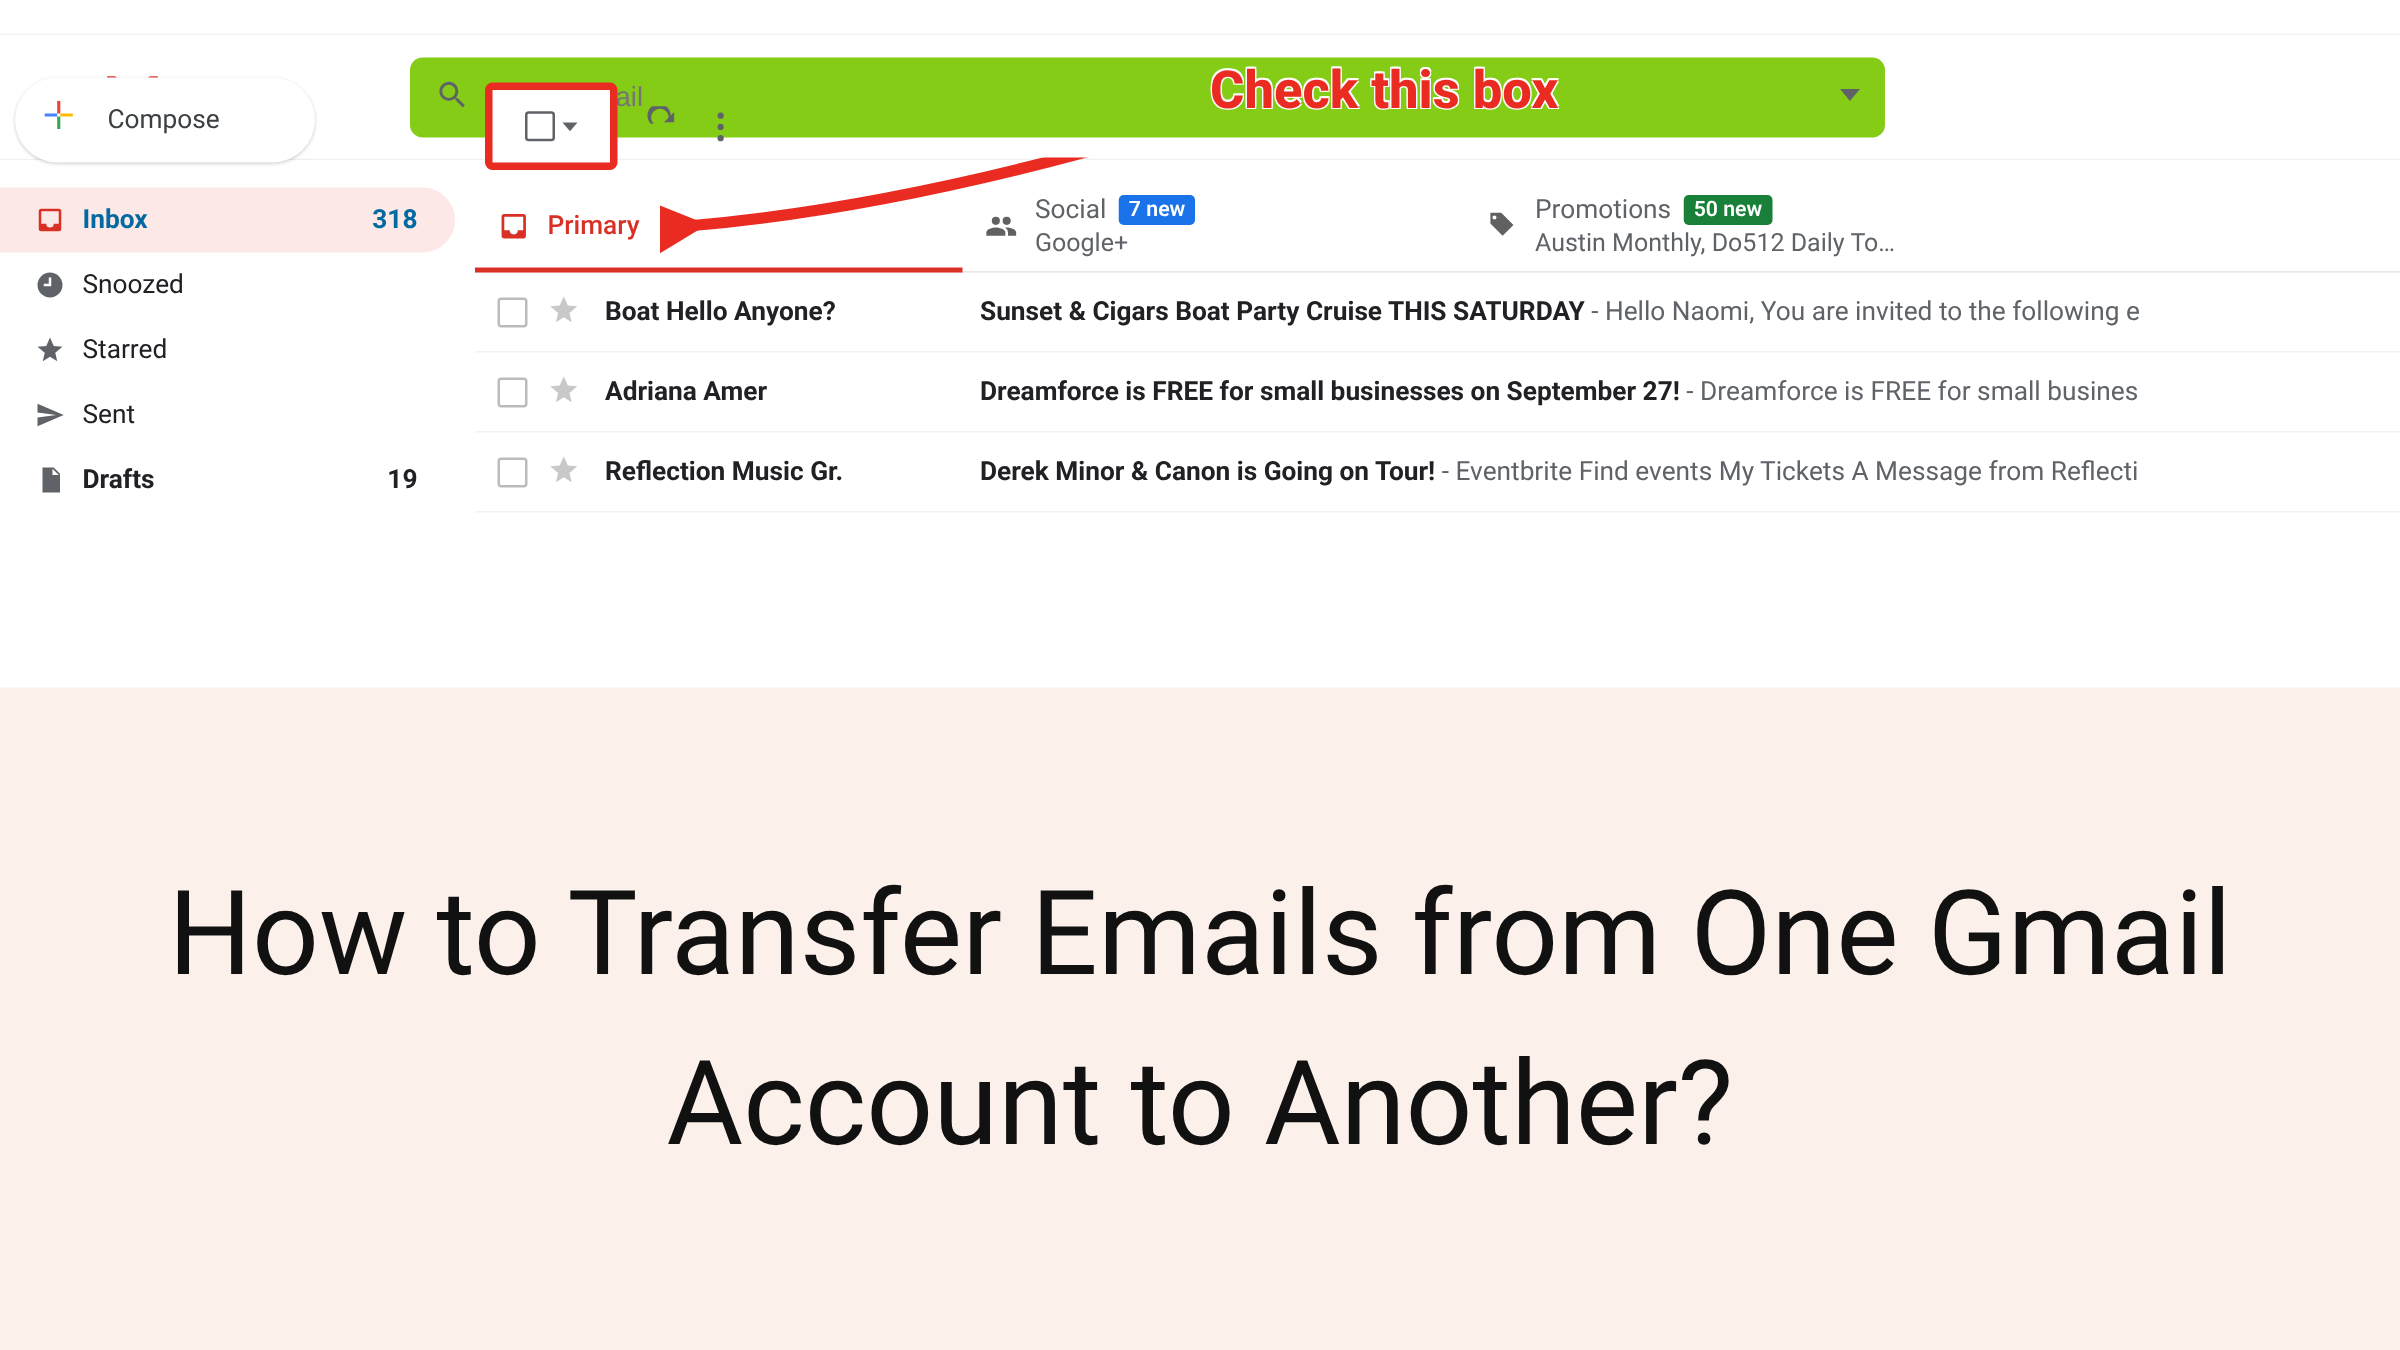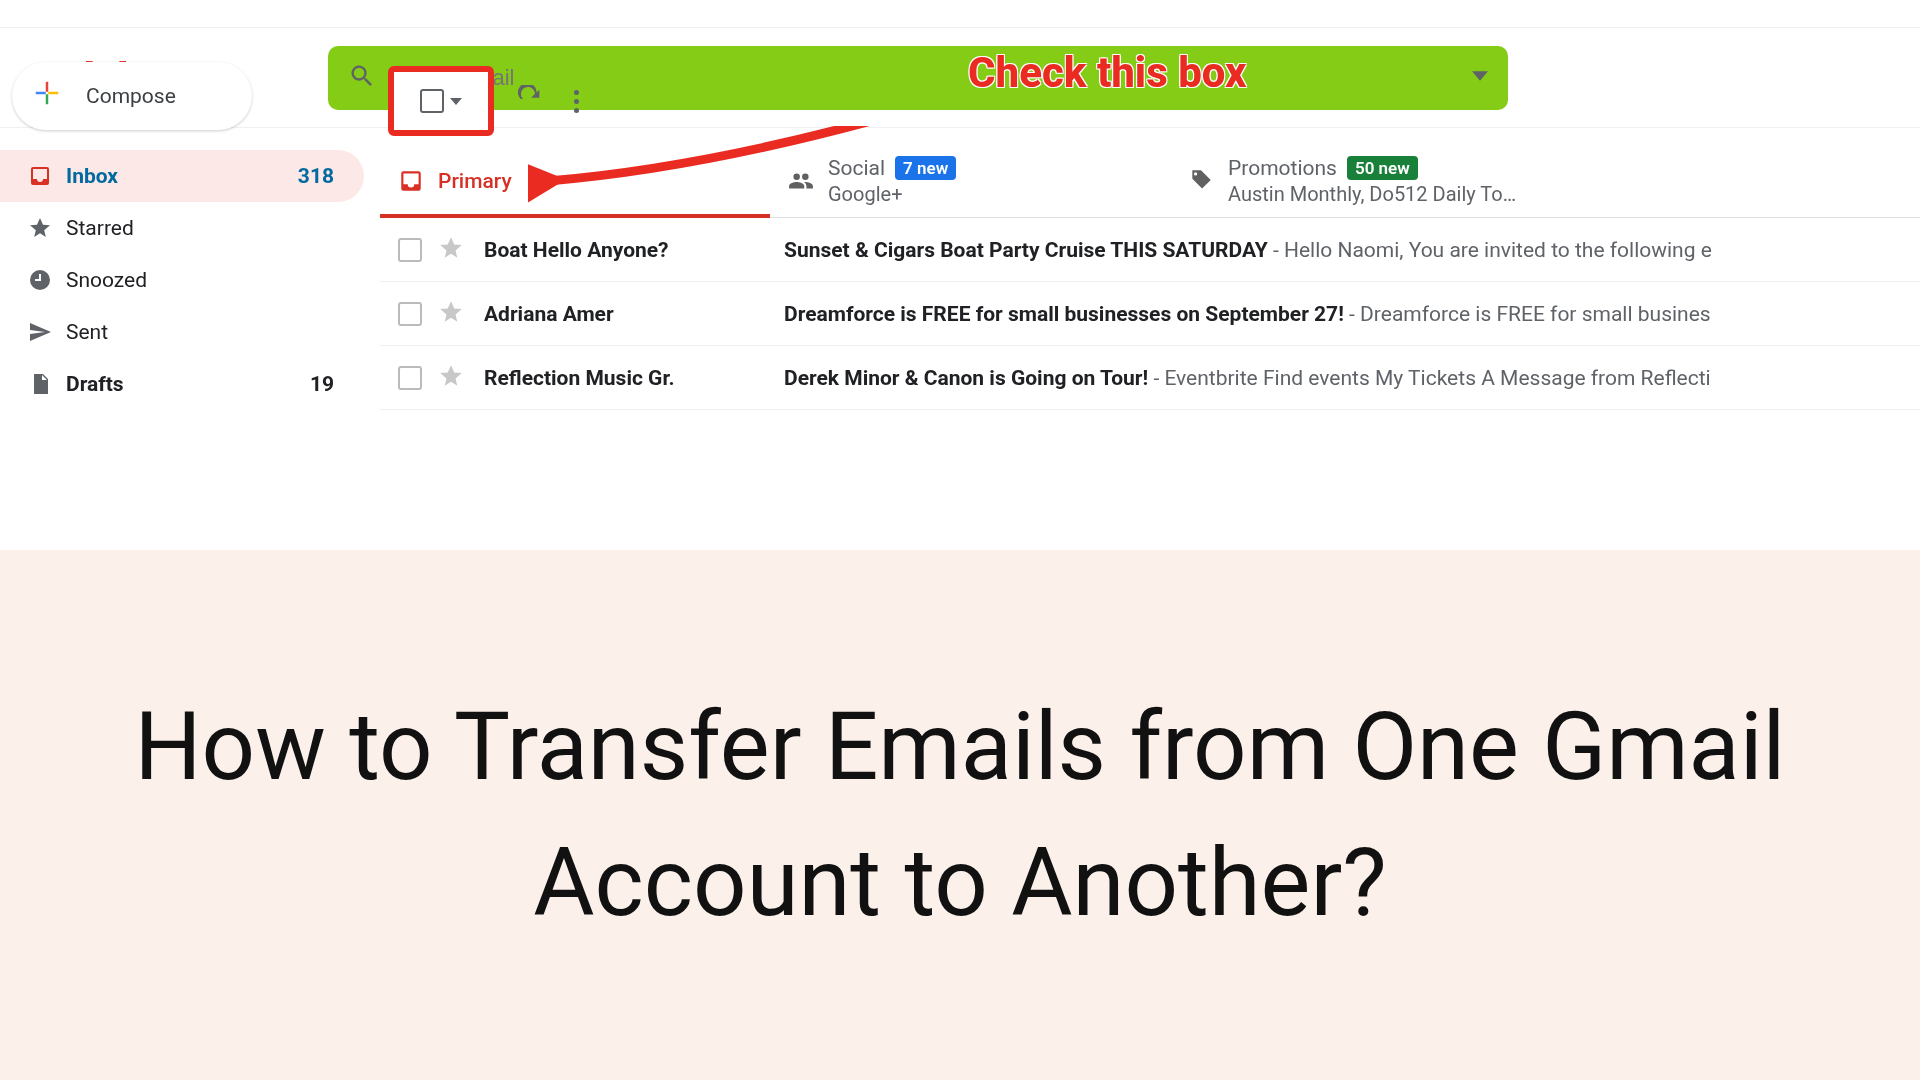--- a/index.html
+++ b/index.html
@@ -147,18 +147,18 @@
     <div class="nav-item">
       <span class="nicon">
           <svg viewBox="0 0 24 24">
+            <path d="M12 2a10 10 0 1010 10A10 10 0 0012 2zm1 11H7v-2h4V6h2z"></path>
+          </svg>
+        </span>
+      <span class="nlabel">Snoozed</span>
+    </div>
+    <div class="nav-item">
+      <span class="nicon">
+          <svg viewBox="0 0 24 24">
             <path d="M12 17.3L6.2 21l1.6-6.8L2 9.3l7-.6L12 2l3 6.7 7 .6-5.8 4.9L17.8 21z"></path>
           </svg>
         </span>
       <span class="nlabel">Starred</span>
-    </div>
-    <div class="nav-item">
-      <span class="nicon">
-          <svg viewBox="0 0 24 24">
-            <path d="M12 2a10 10 0 1010 10A10 10 0 0012 2zm1 11H7v-2h4V6h2z"></path>
-          </svg>
-        </span>
-      <span class="nlabel">Snoozed</span>
     </div>
     <div class="nav-item">
       <span class="nicon">

